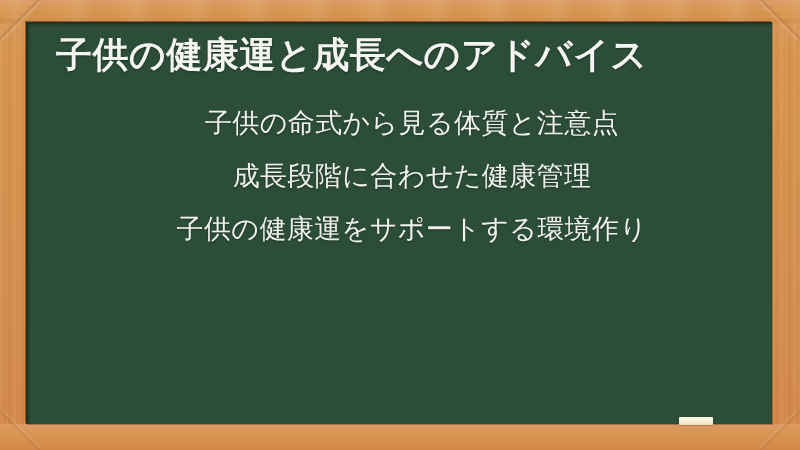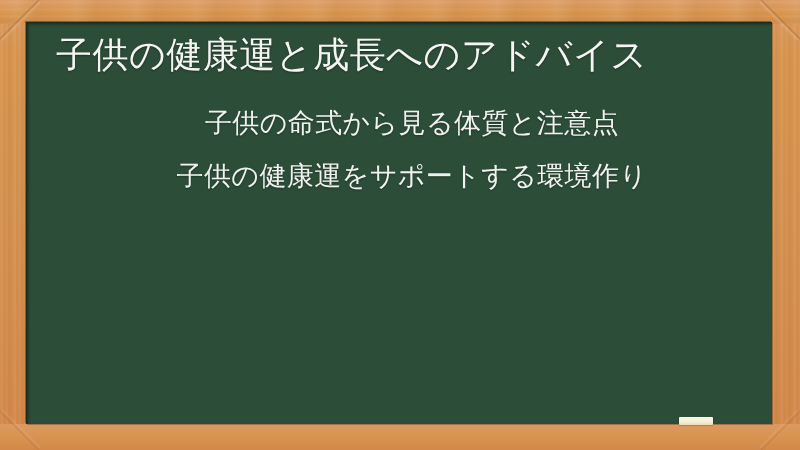--- a/index.html
+++ b/index.html
@@ -96,7 +96,7 @@
     width: 700px;
     color: #f4f4f2;
     font-size: 36px;
-    font-weight: 400;
+    font-weight: 700;
     line-height: 1.25;
     letter-spacing: 0.5px;
     white-space: nowrap;

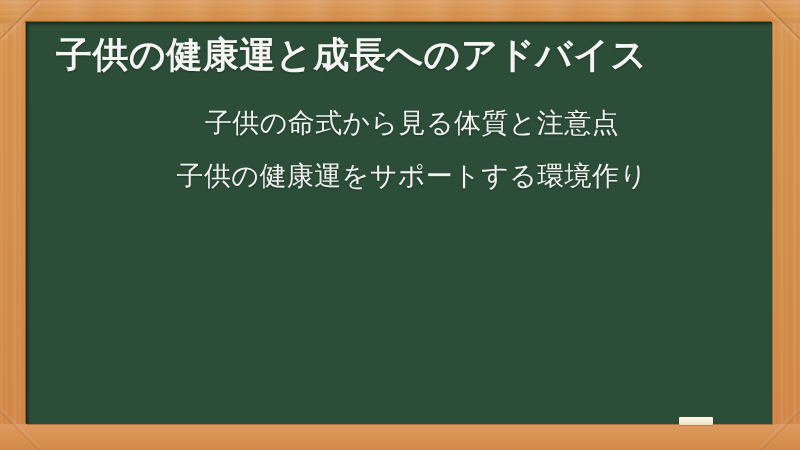--- a/index.html
+++ b/index.html
@@ -152,6 +152,7 @@
 
     <div class="bullets">
       <div class="bullet-line">子供の命式から見る体質と注意点</div>
+      <div class="bullet-line">成長段階に合わせた健康管理</div>
       <div class="bullet-line">子供の健康運をサポートする環境作り</div>
     </div>
 

